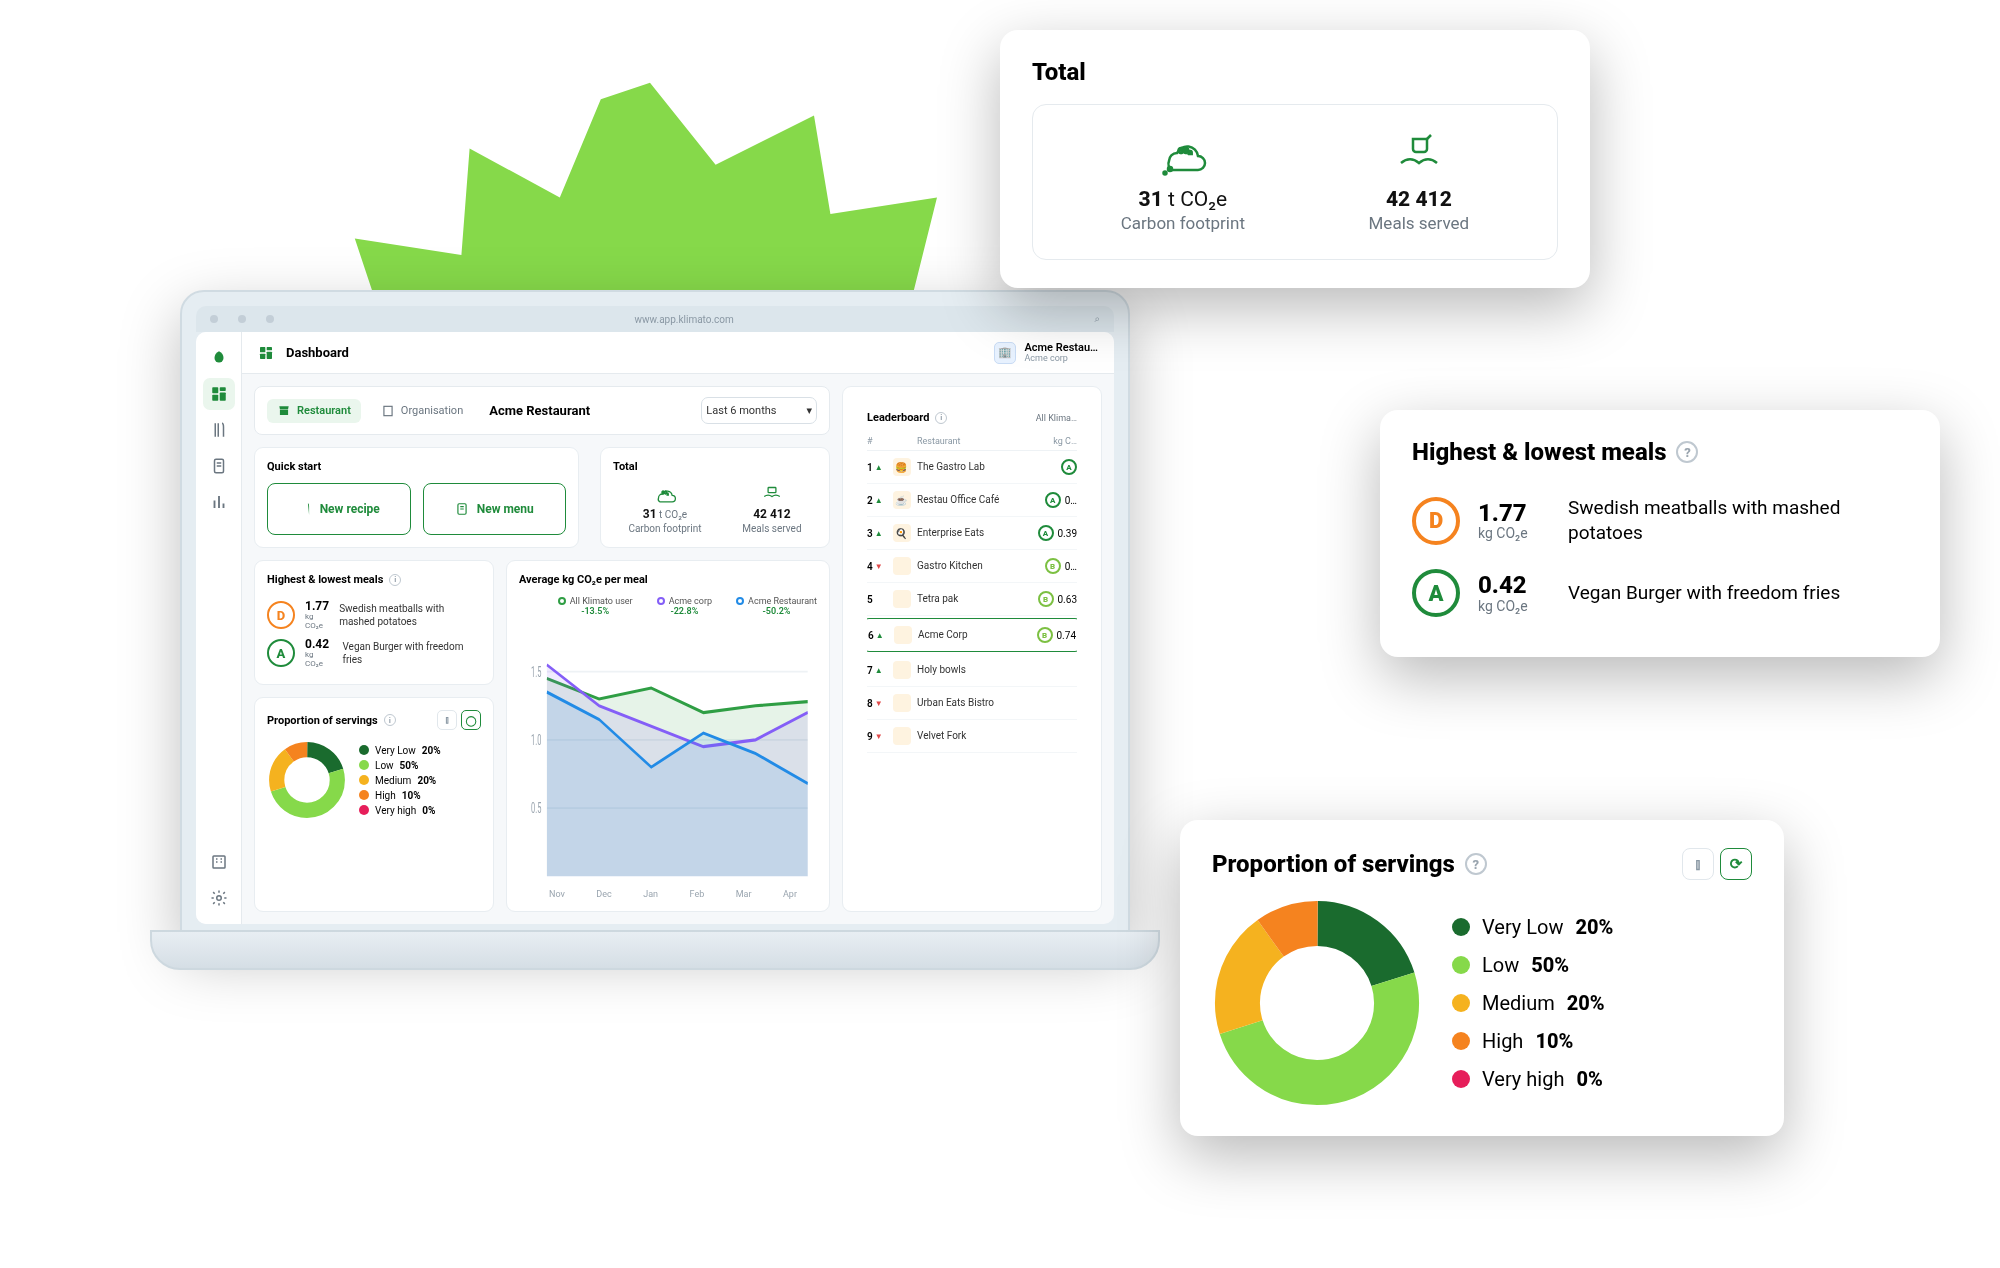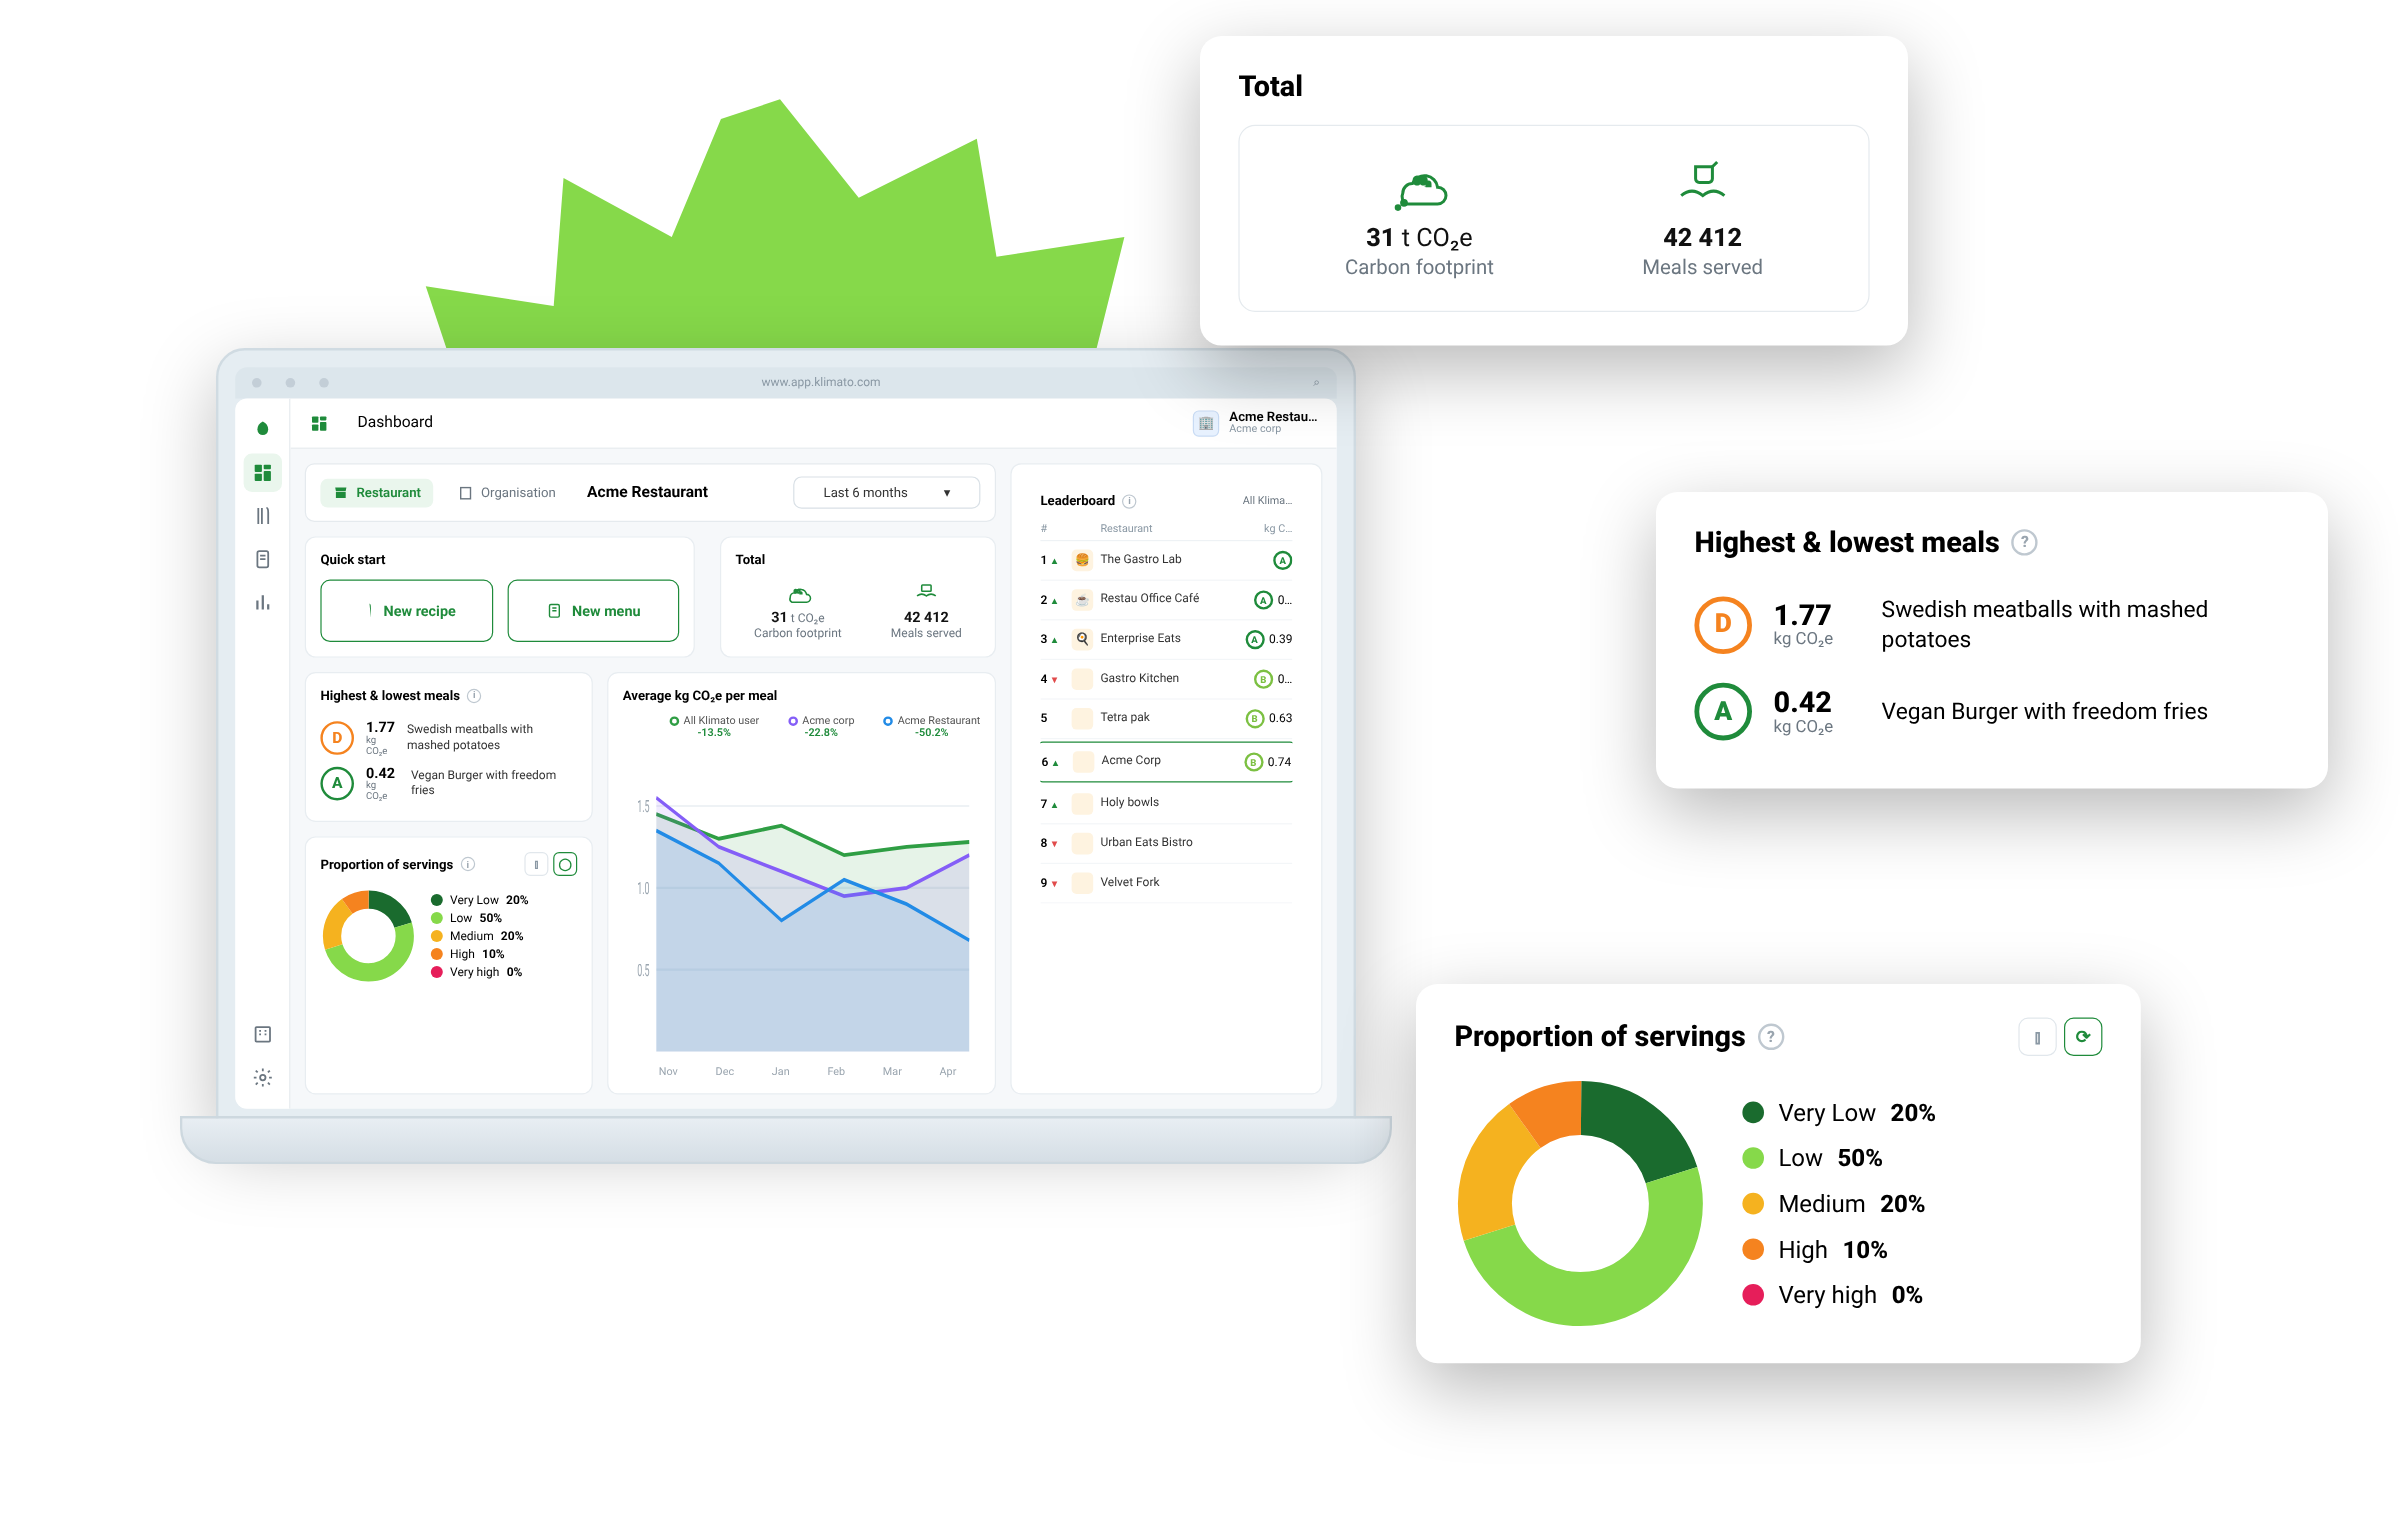--- a/index.html
+++ b/index.html
@@ -20,7 +20,7 @@
 .side-bottom{margin-top:auto;display:flex;flex-direction:column;gap:4px}
 .main{flex:1;display:flex;flex-direction:column;overflow:hidden}
 .topbar{height:42px;background:#fff;border-bottom:1px solid #e5eaee;display:flex;align-items:center;padding:0 16px;gap:10px}
-.top-title{font-weight:400;font-size:13px;display:flex;align-items:center;gap:24px}
+.top-title{font-weight:700;font-size:13px;display:flex;align-items:center;gap:12px}
 .top-org{margin-left:auto;display:flex;align-items:center;gap:8px;font-size:11px}
 .org-av{width:22px;height:22px;border-radius:5px;background:#e8f2ff;border:1px solid #c9dcf5;display:flex;align-items:center;justify-content:center;font-size:11px}
 .content{flex:1;padding:12px;display:grid;grid-template-columns:1fr 260px;gap:12px;overflow:hidden}

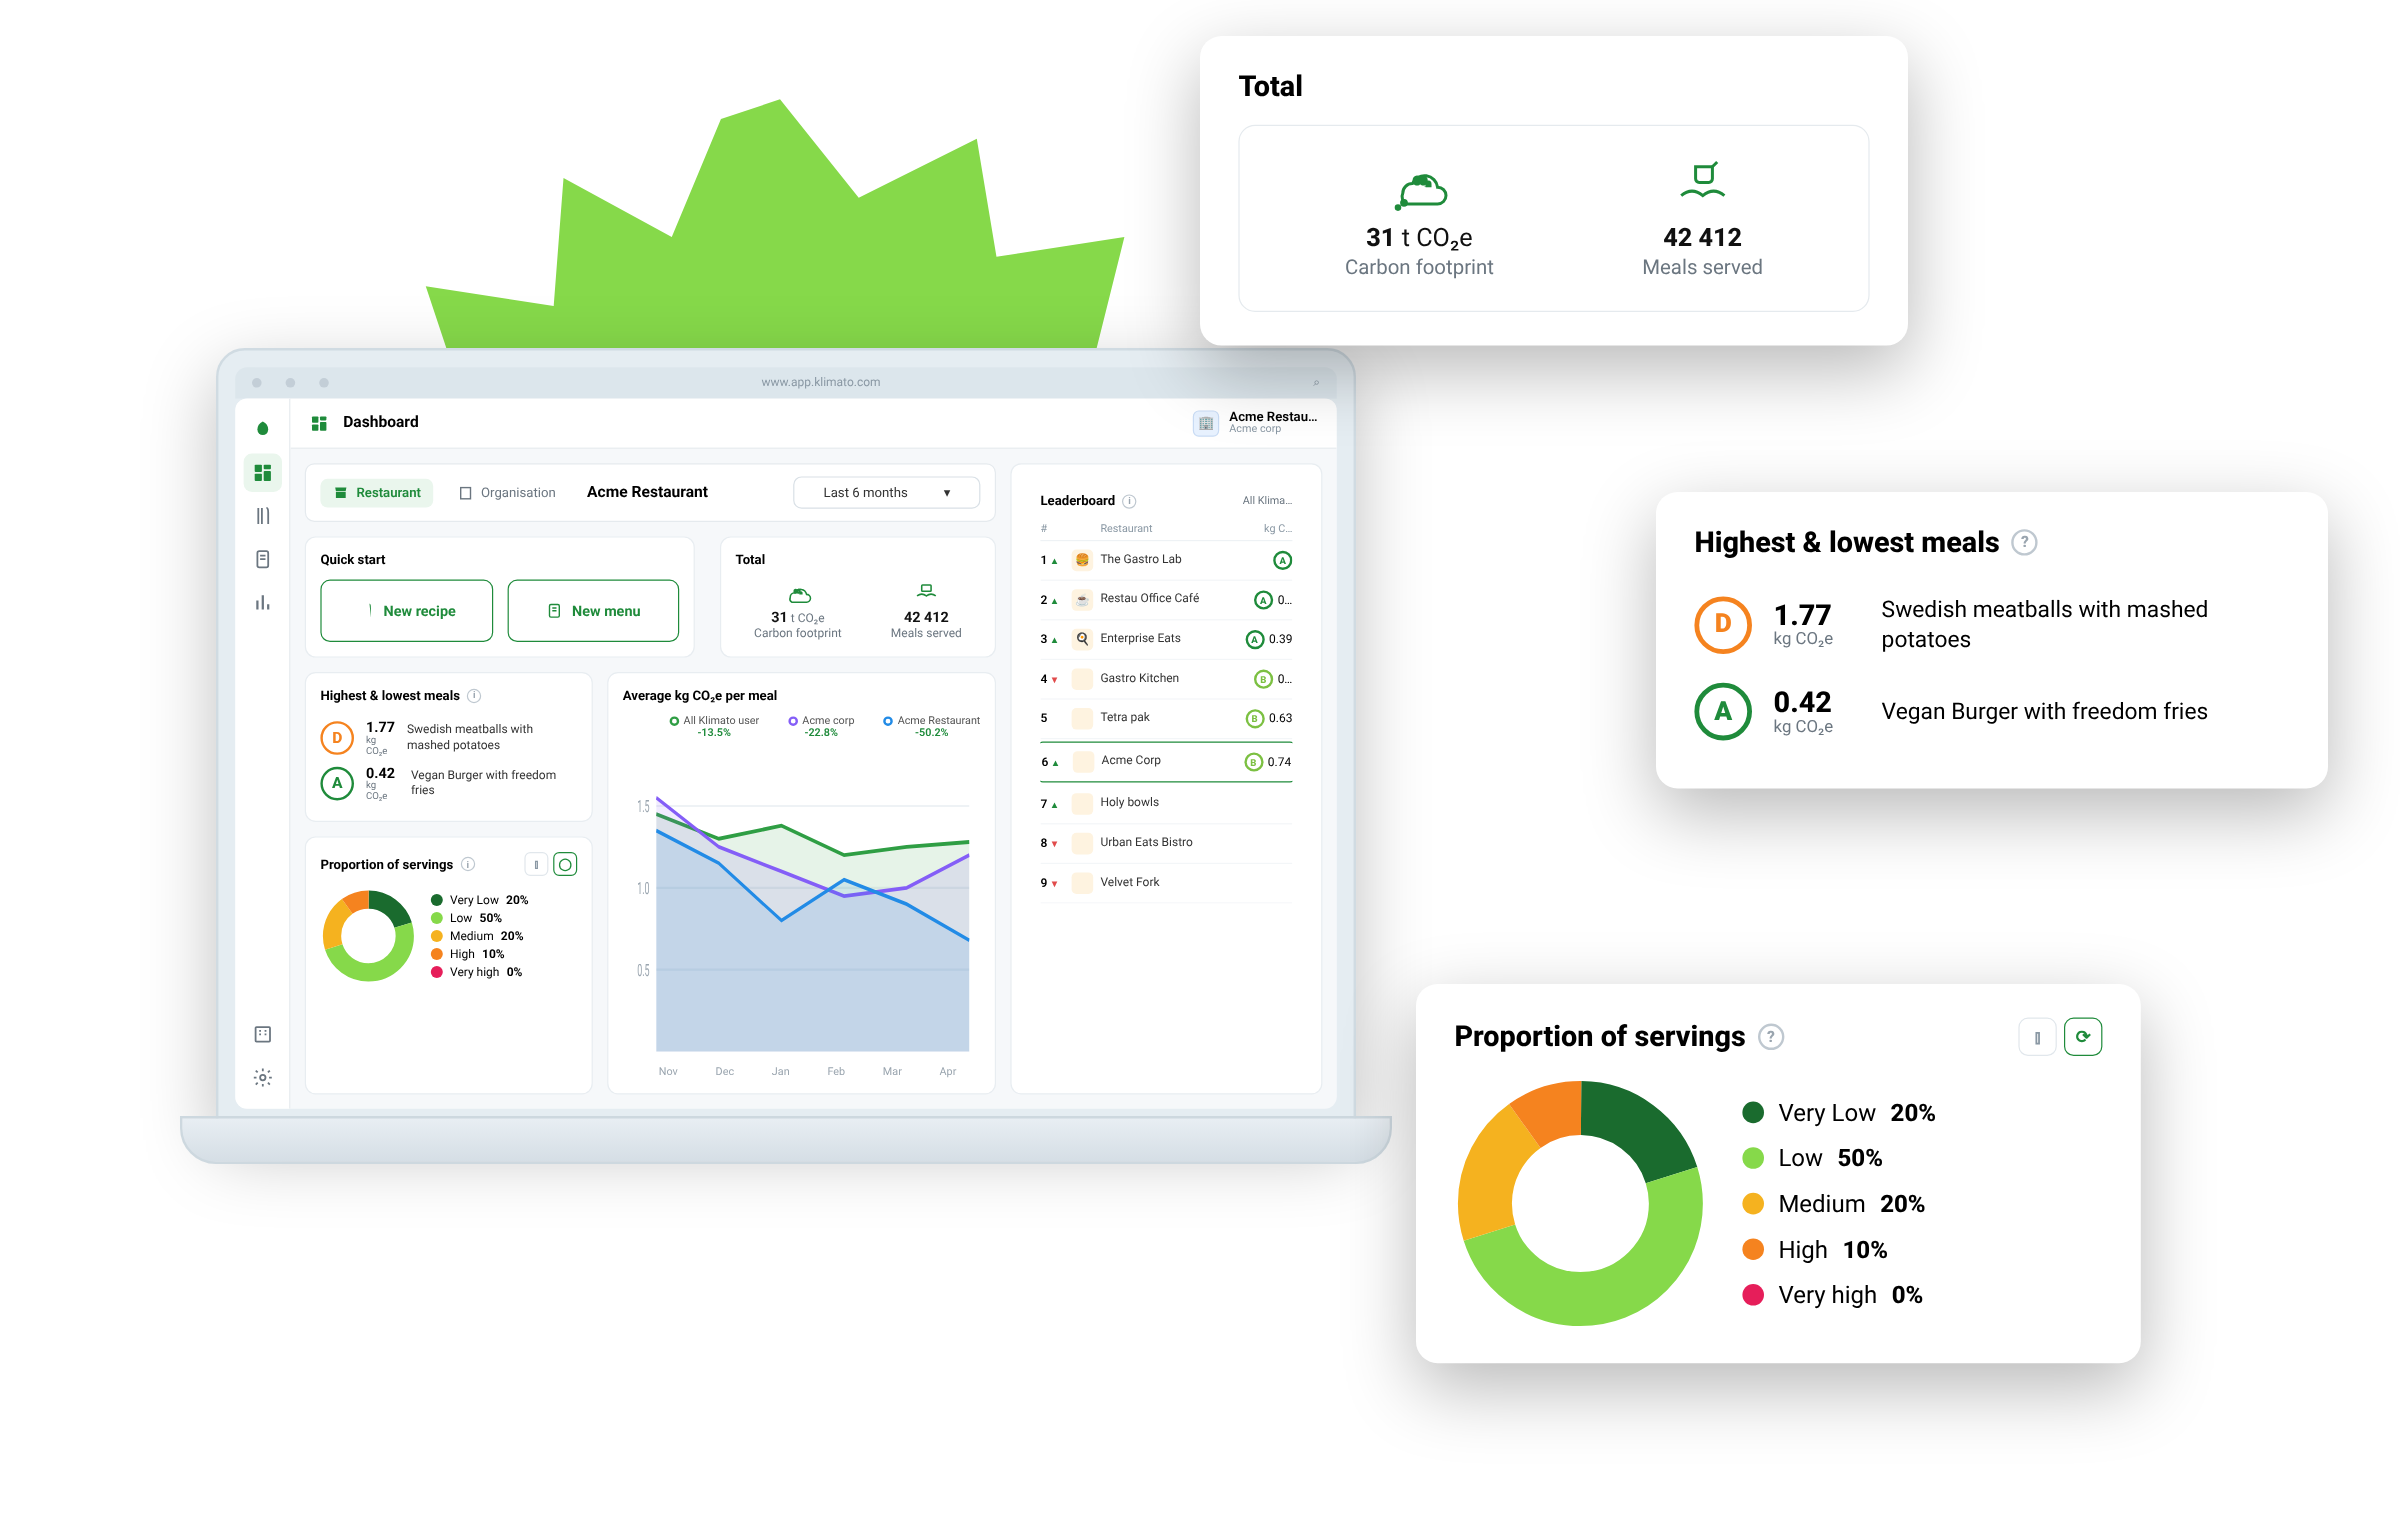--- a/index.html
+++ b/index.html
@@ -30,7 +30,7 @@
 .chip.active{background:#eaf6ed;color:#1f8b3b;font-weight:600}
 .chip svg{width:14px;height:14px}
 .rest-name{font-weight:700;font-size:13px;margin-left:6px}
-.dropdown{margin-left:auto;border:1px solid #d9e0e6;border-radius:7px;padding:6px 24px;font-size:11px;display:flex;align-items:center;gap:30px;color:#333;cursor:pointer}
+.dropdown{margin-left:auto;border:1px solid #d9e0e6;border-radius:7px;padding:6px 4px;font-size:11px;display:flex;align-items:center;gap:30px;color:#333;cursor:pointer}
 .row2{display:grid;grid-template-columns:1fr 230px;gap:21px}
 .card{background:#fff;border-radius:9px;border:1px solid #e8edf1;padding:12px}
 .card-title{font-size:11px;font-weight:700;margin-bottom:10px;display:flex;align-items:center;gap:6px}

